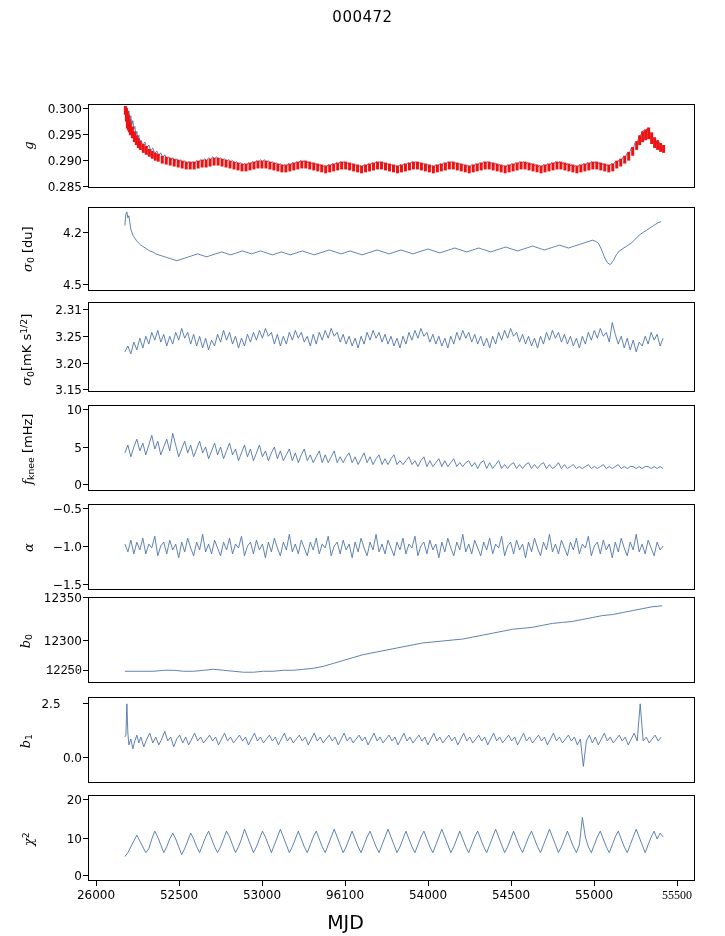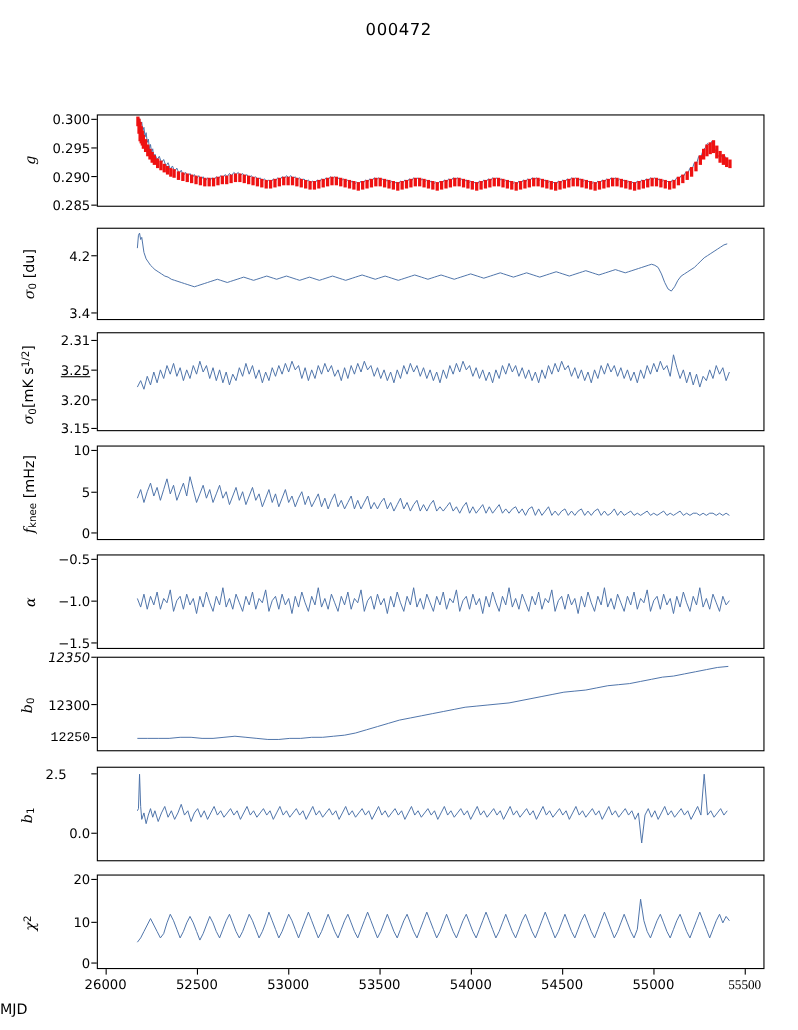--- a/index.html
+++ b/index.html
@@ -29,7 +29,6 @@
     text-align: center;
     font-size: 15px;
     letter-spacing: 0.5px;
-    margin-top: 10px;
   }
   .panel {
     position: absolute;

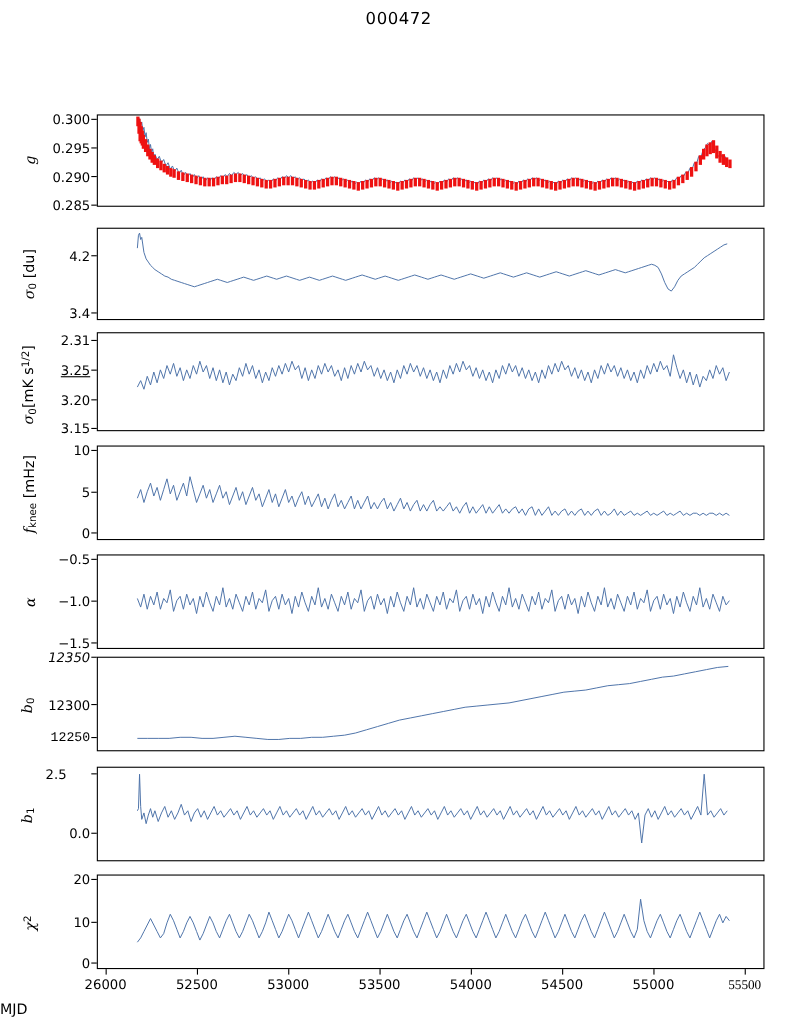--- a/index.html
+++ b/index.html
@@ -294,7 +294,7 @@
     </svg>
   </div>
   <div class="ylabel" style="left:-12px; top:241px; width:80px;"><span class="ital">σ</span><span class="sub">0</span> [du]</div>
-  <div class="ytick" style="left:30px; top:278px; width:52px;">3.4</div>
+  <div class="ytick" style="left:30px; top:278px; width:52px;">4.5</div>
   <div class="ytick" style="left:30px; top:226px; width:52px;">4.2</div>
   <div class="tickmark" style="left:83px; top:284px; width:5px; height:1px;"></div>
   <div class="tickmark" style="left:83px; top:232px; width:5px; height:1px;"></div>

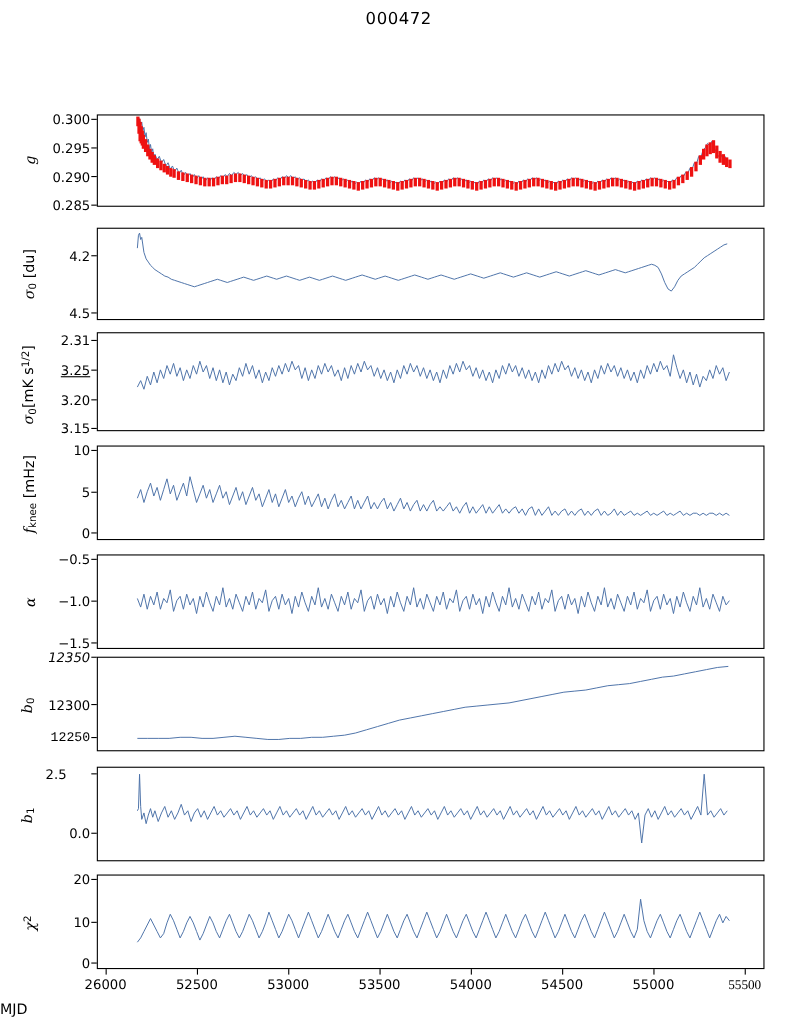--- a/index.html
+++ b/index.html
@@ -320,7 +320,7 @@
   <div class="ylabel" style="left:-28px; top:341px; width:110px;"><span class="ital">σ</span><span class="sub">0</span>[mK s<span class="sup">1/2</span>]</div>
   <div class="ytick" style="left:10px; top:383px; width:72px;">3.15</div>
   <div class="ytick" style="left:10px; top:357px; width:72px;">3.20</div>
-  <div class="ytick" style="left:10px; top:330px; width:72px;text-decoration:underline;">3.25</div>
+  <div class="ytick" style="left:10px; top:330px; width:72px;">3.25</div>
   <div class="ytick" style="left:10px; top:303px; width:72px;">2.31</div>
   <div class="tickmark" style="left:83px; top:389px; width:5px; height:1px;"></div>
   <div class="tickmark" style="left:83px; top:363px; width:5px; height:1px;"></div>

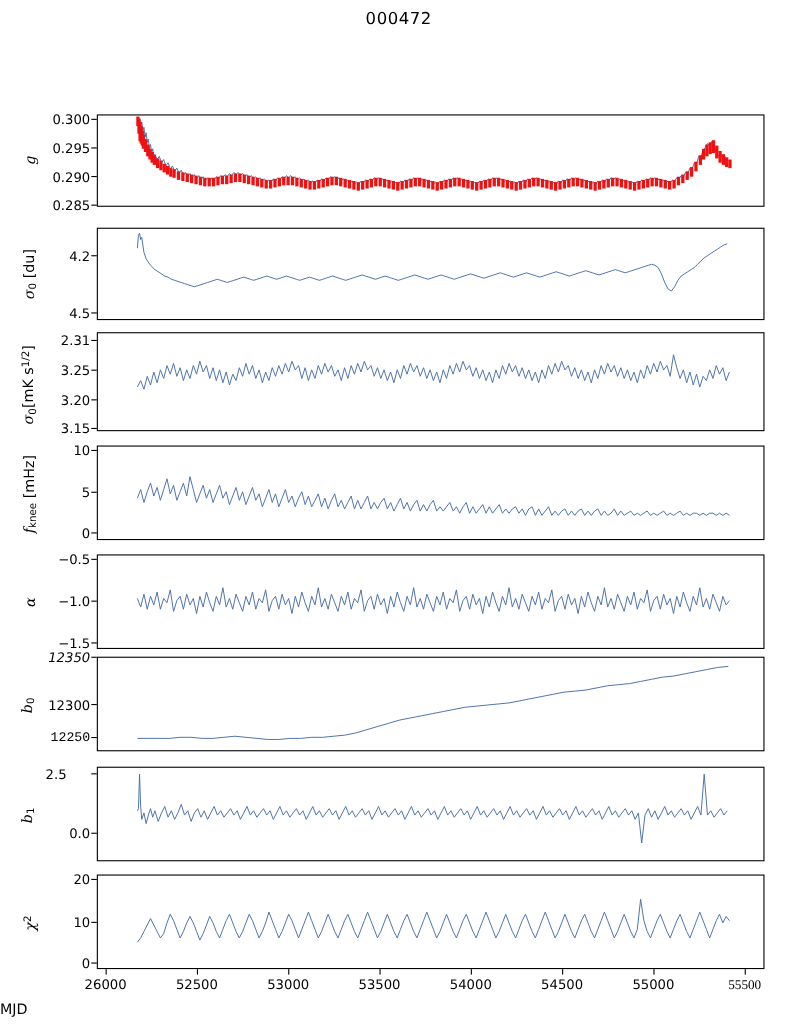--- a/index.html
+++ b/index.html
@@ -391,7 +391,7 @@
   <div class="ylabel" style="left:-6px; top:633px; width:64px;"><span class="ital">b</span><span class="sub">0</span></div>
   <div class="ytick" style="left:8px; top:664px; width:74px;font-family:Liberation Mono, monospace;">12250</div>
   <div class="ytick" style="left:8px; top:634px; width:74px;">12300</div>
-  <div class="ytick" style="left:8px; top:591px; width:74px;font-style:italic;">12350</div>
+  <div class="ytick" style="left:8px; top:591px; width:74px;">12350</div>
   <div class="tickmark" style="left:83px; top:670px; width:5px; height:1px;"></div>
   <div class="tickmark" style="left:83px; top:640px; width:5px; height:1px;"></div>
   <div class="tickmark" style="left:83px; top:597px; width:5px; height:1px;"></div>

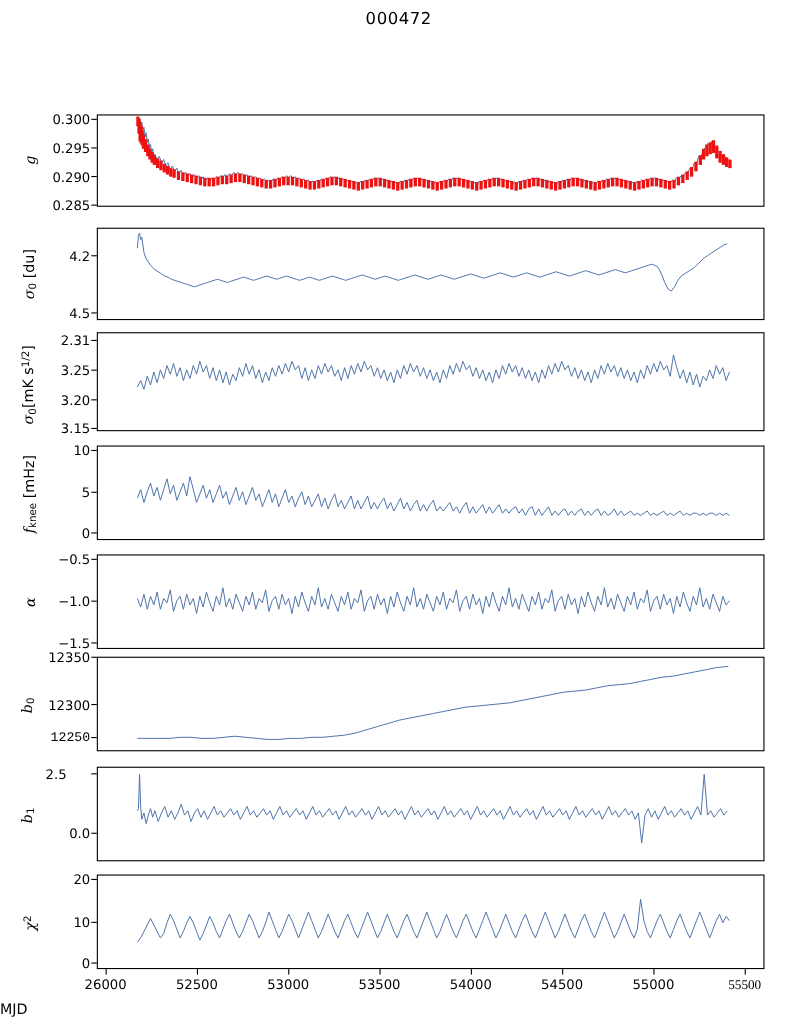--- a/index.html
+++ b/index.html
@@ -458,7 +458,7 @@
   <div class="xtick" style="left:66px; top:888px; width:60px;">26000</div>
   <div class="xtick" style="left:149px; top:888px; width:60px;">52500</div>
   <div class="xtick" style="left:232px; top:888px; width:60px;">53000</div>
-  <div class="xtick" style="left:315px; top:888px; width:60px;">53500</div>
+  <div class="xtick" style="left:315px; top:888px; width:60px;">96100</div>
   <div class="xtick" style="left:398px; top:888px; width:60px;">54000</div>
   <div class="xtick" style="left:481px; top:888px; width:60px;">54500</div>
   <div class="xtick" style="left:564px; top:888px; width:60px;">55000</div>

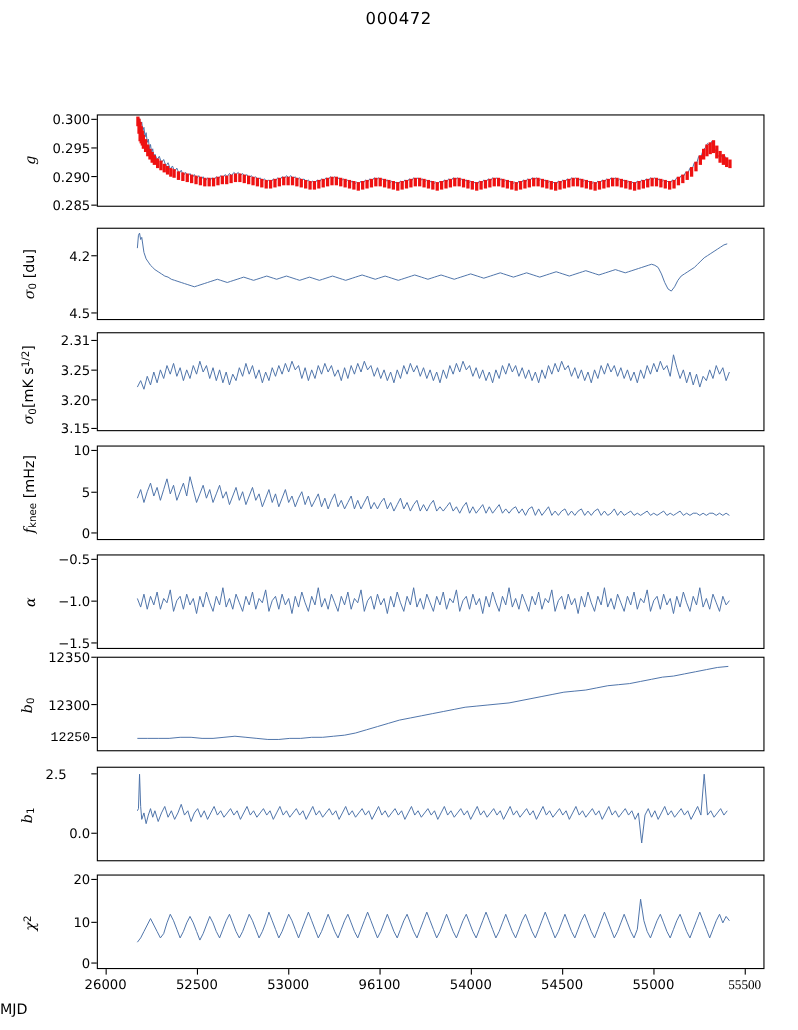--- a/index.html
+++ b/index.html
@@ -64,7 +64,8 @@
   }
   .xlabel {
     position: absolute;
-    font-size: 13px;
+    font-size: 19px;
+    text-align: center;
     width: 691px;
     left: 0;
   }

